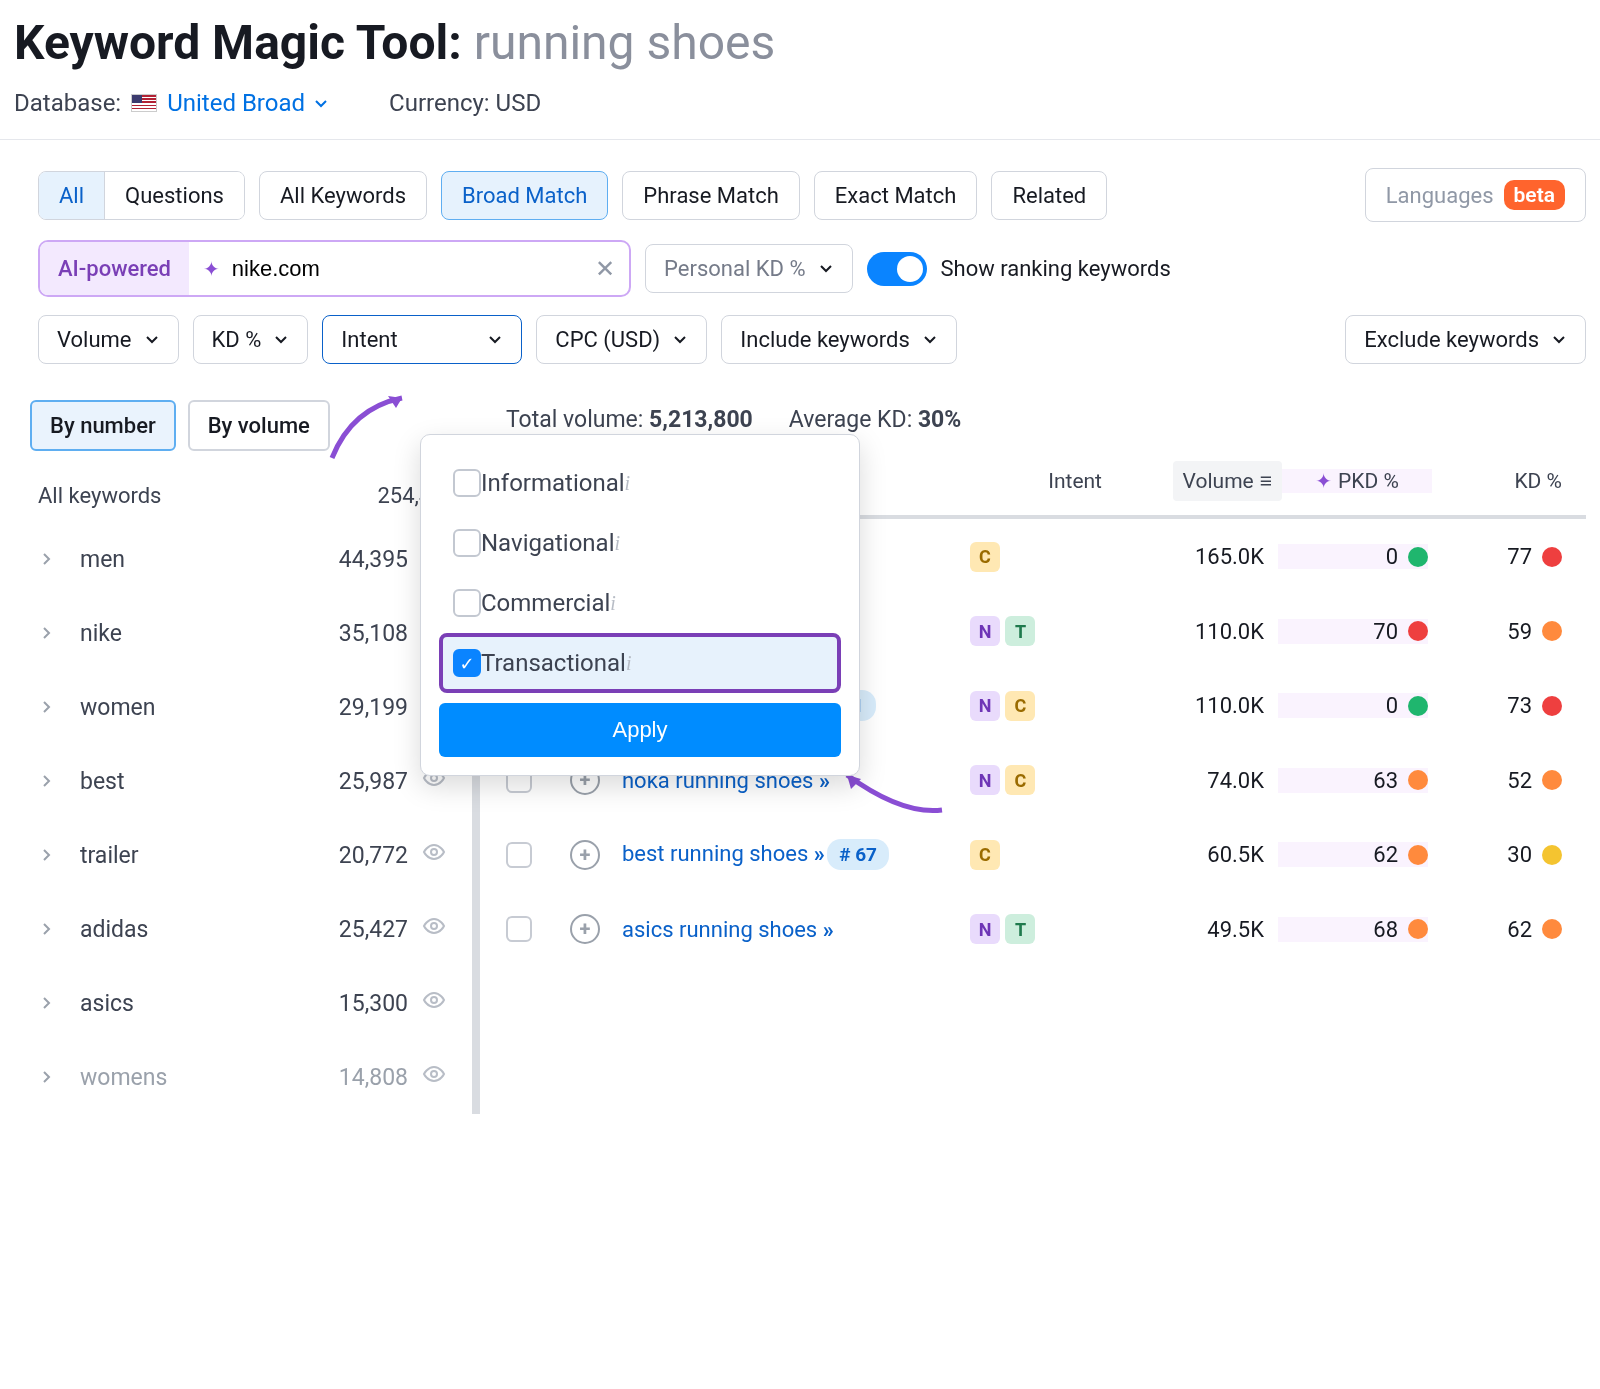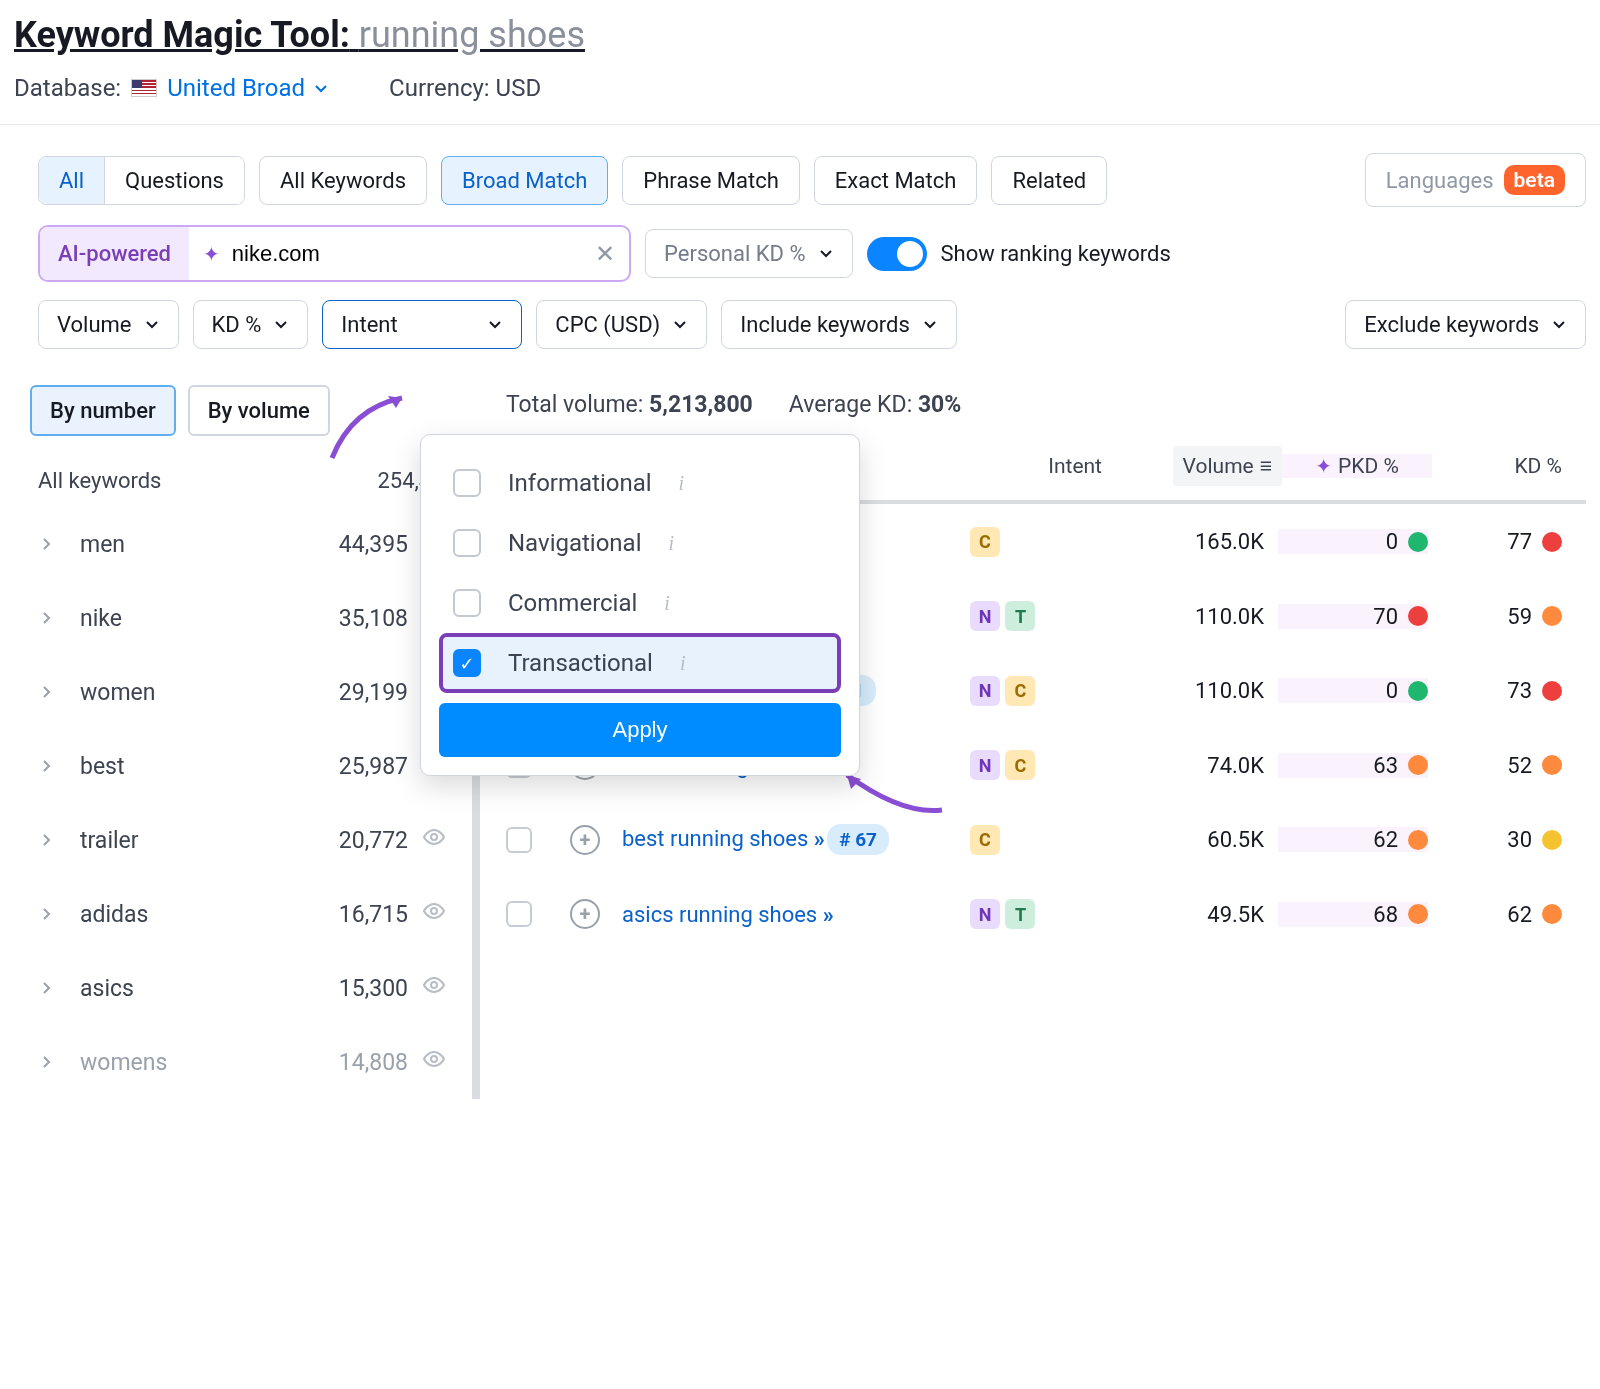--- a/index.html
+++ b/index.html
@@ -5,7 +5,7 @@
 * { box-sizing: border-box; margin: 0; padding: 0; }
 body { font-family: -apple-system, BlinkMacSystemFont, "Segoe UI", Roboto, Arial, sans-serif; background: #fff; color: #171a22; width: 1600px; }
 .page { padding: 14px 14px 0 14px; }
-.title { font-size: 36px; font-weight: 700; margin-bottom: 18px; text-decoration: underline; }
+.title { font-size: 48px; font-weight: 700; margin-bottom: 18px; }
 .title .query { color: #8a8f9c; font-weight: 400; }
 .meta { font-size: 24px; color: #3d4351; margin-bottom: 22px; display:flex; gap:60px; align-items:center; }
 .meta .db { display:inline-flex; align-items:center; gap:10px; }

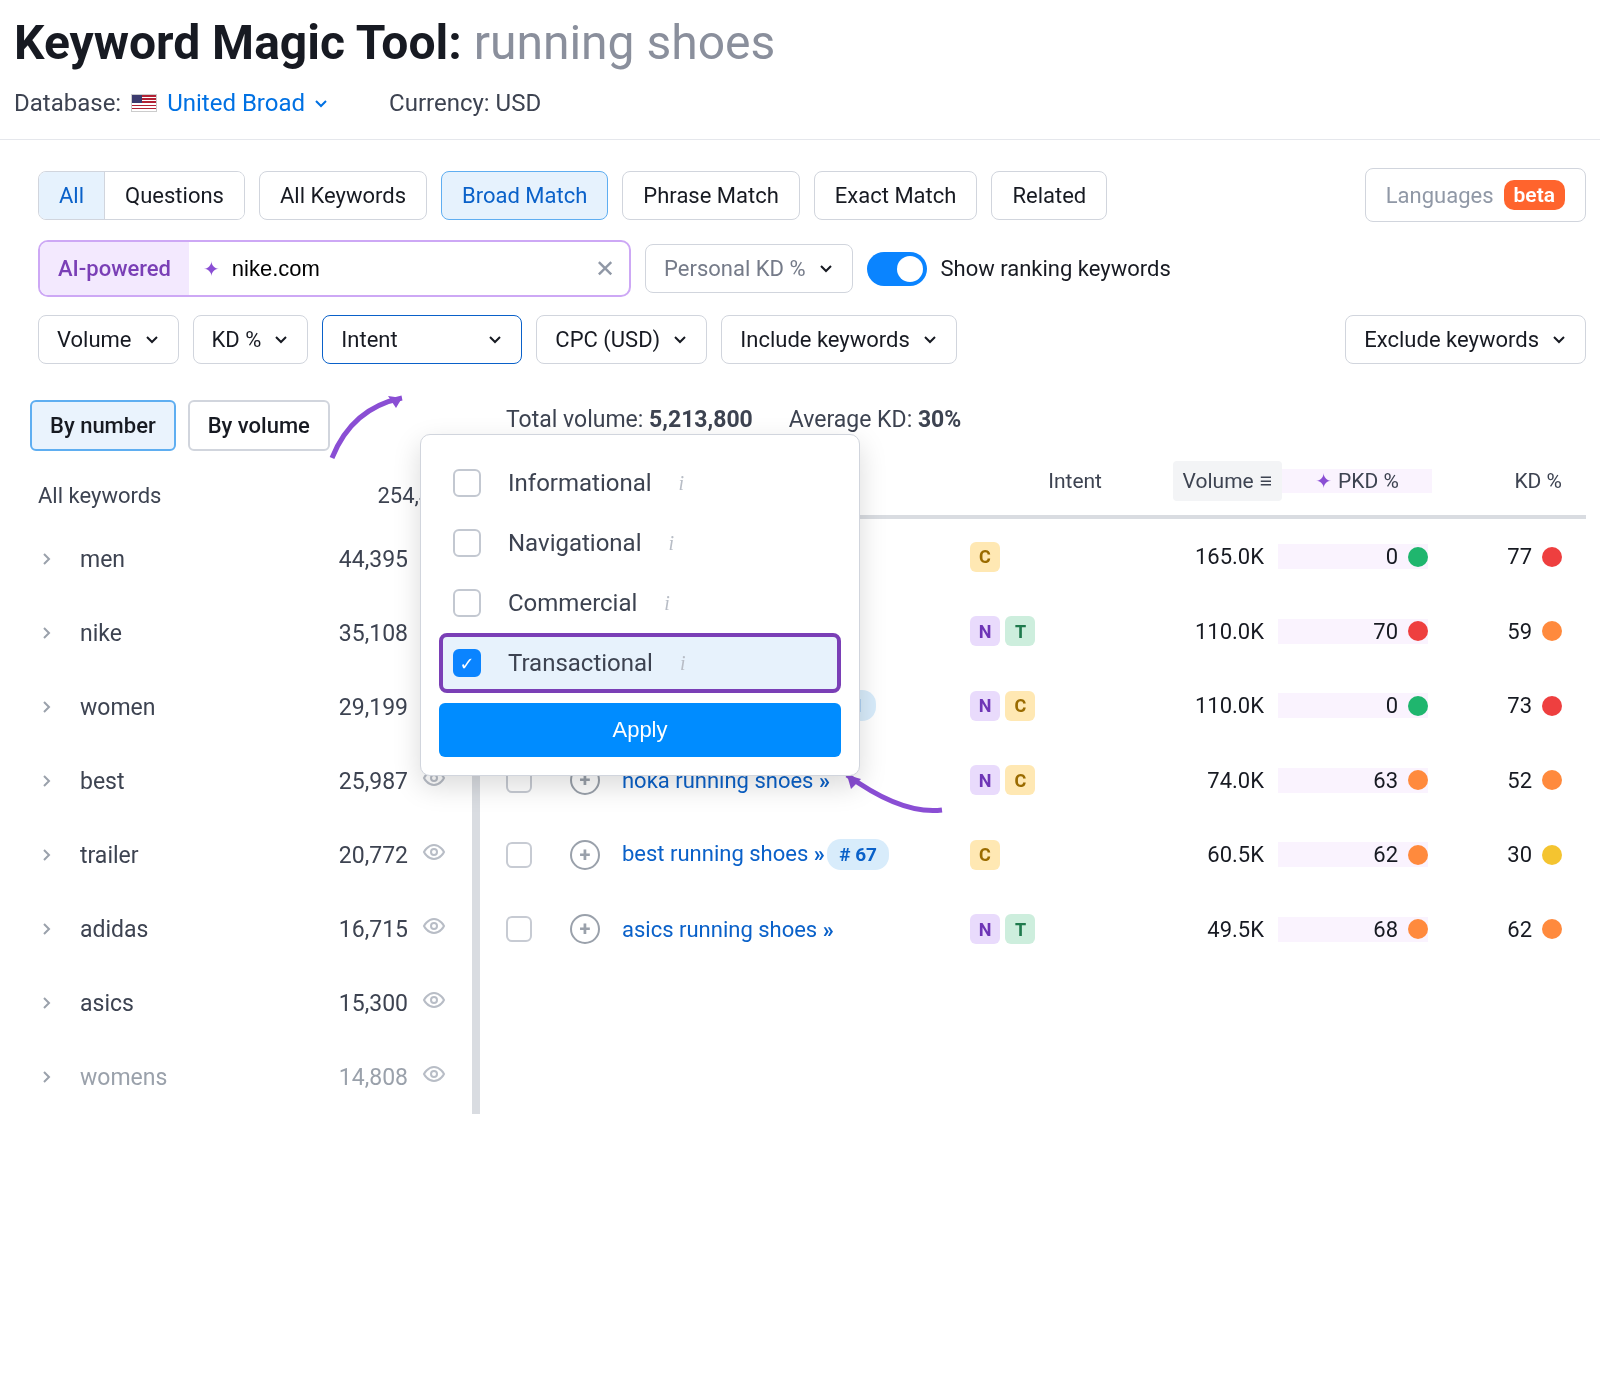--- a/index.html
+++ b/index.html
@@ -73,7 +73,7 @@
 .dot.yellow{background:#f4c430;}
 .pkdcol{background:#faf3fe;}
 .dropdown{position:absolute;top:434px;left:420px;width:440px;background:#fff;border:1px solid #d1d5dd;border-radius:10px;box-shadow:0 10px 28px rgba(0,0,0,0.15);padding:18px 18px;z-index:10;}
-.dd-item{display:flex;align-items:center;gap:27px;padding:12px 10px;font-size:24px;color:#3d4351;cursor:pointer;border-radius:8px;border:4px solid transparent;}
+.dd-item{display:flex;align-items:center;gap:0;padding:12px 10px;font-size:24px;color:#3d4351;cursor:pointer;border-radius:8px;border:4px solid transparent;}
 .dd-item .cb2{width:28px;height:28px;border:2px solid #c3c8d1;border-radius:6px;display:flex;align-items:center;justify-content:center;}
 .dd-item.checked{background:#e7f2fc;border-color:#7a3fb6;}
 .dd-item.checked .cb2{background:#0a84ff;border-color:#0a84ff;color:#fff;font-size:18px;}

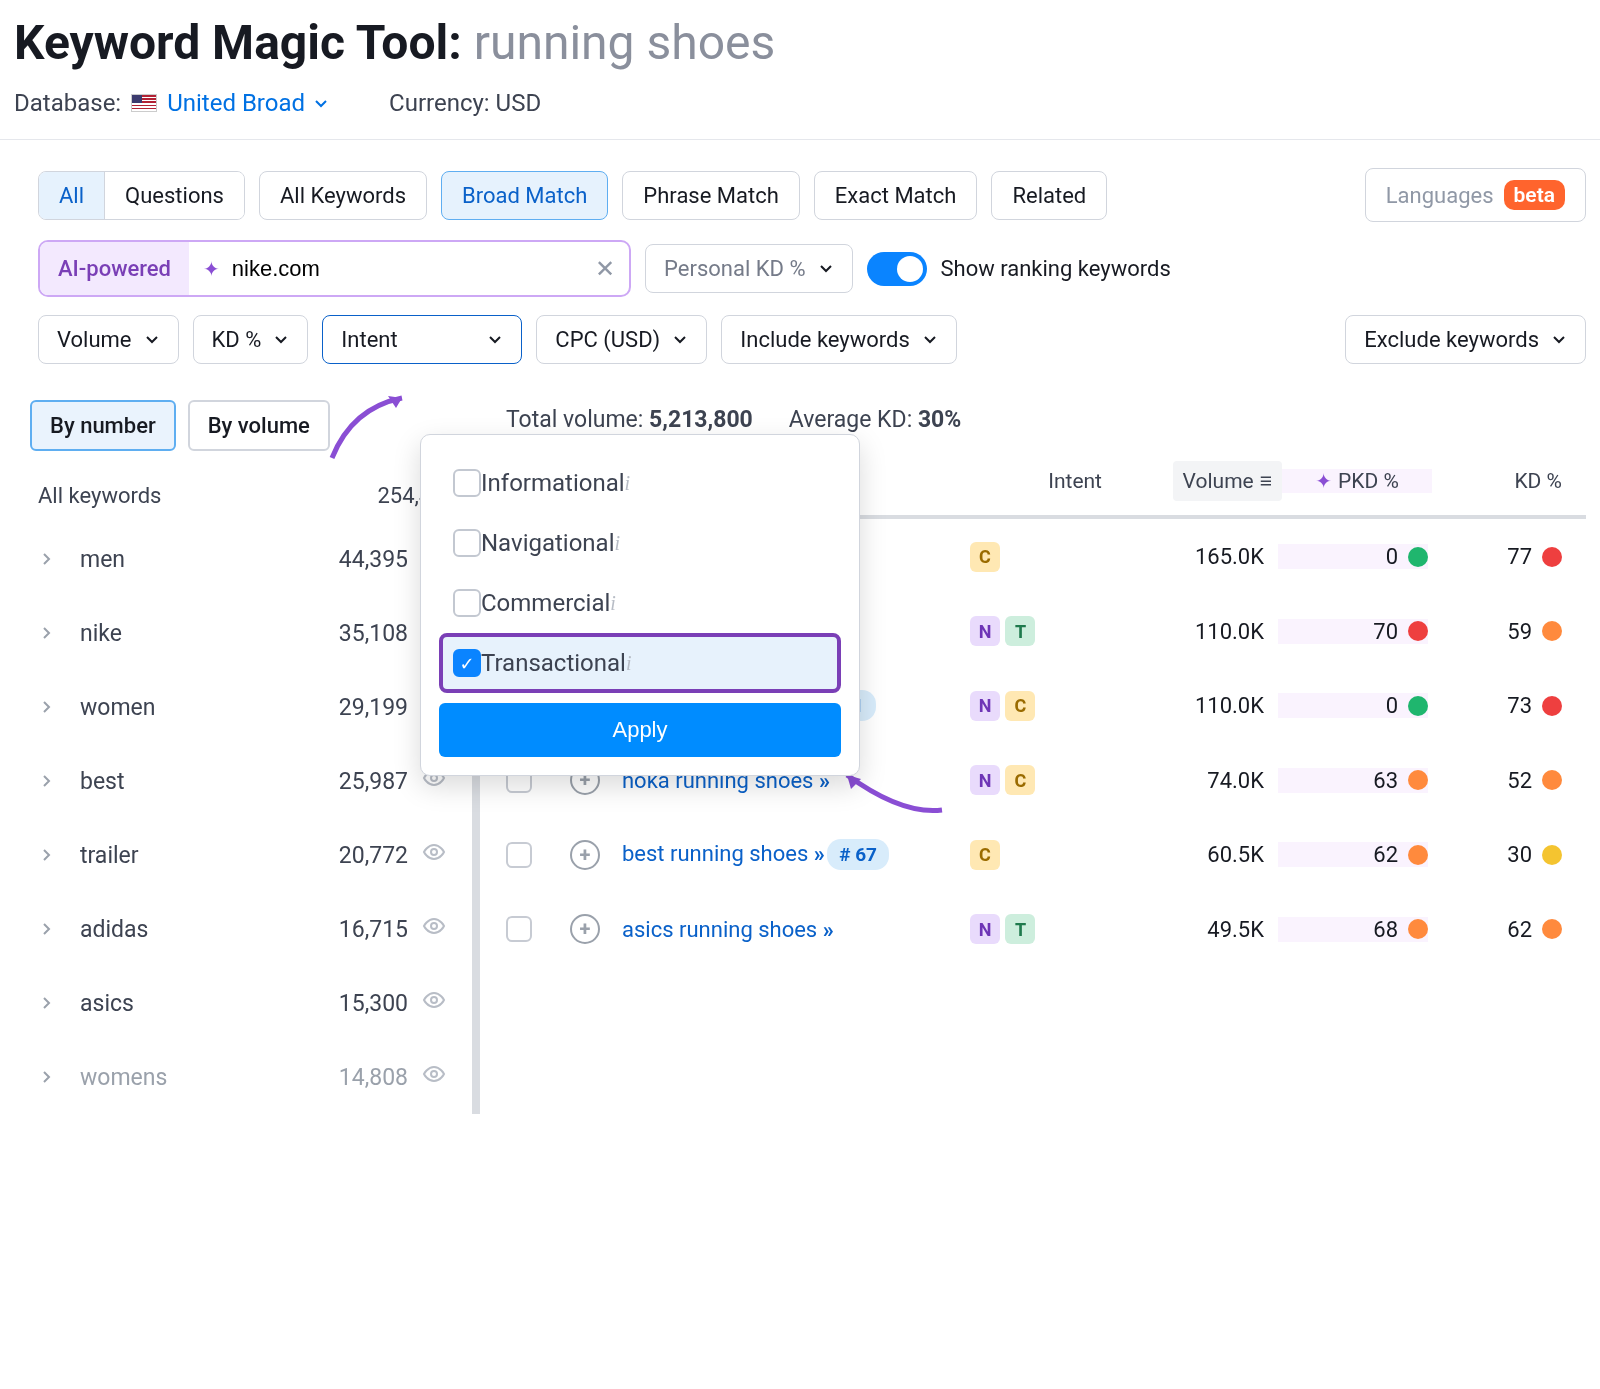--- a/index.html
+++ b/index.html
@@ -259,7 +259,7 @@
                 <path d="M6 3l5 5-5 5"></path>
               </svg></span>
     <span>adidas</span>
-    <span>16,715</span>
+    <span>25,427</span>
     <span class="eye"><svg width="24" height="24" viewBox="0 0 24 24" fill="none" stroke="#b8bdc6" stroke-width="2">
                 <path d="M2 12s3.5-7 10-7 10 7 10 7-3.5 7-10 7S2 12 2 12z"></path>
                 <circle cx="12" cy="12" r="3"></circle>

